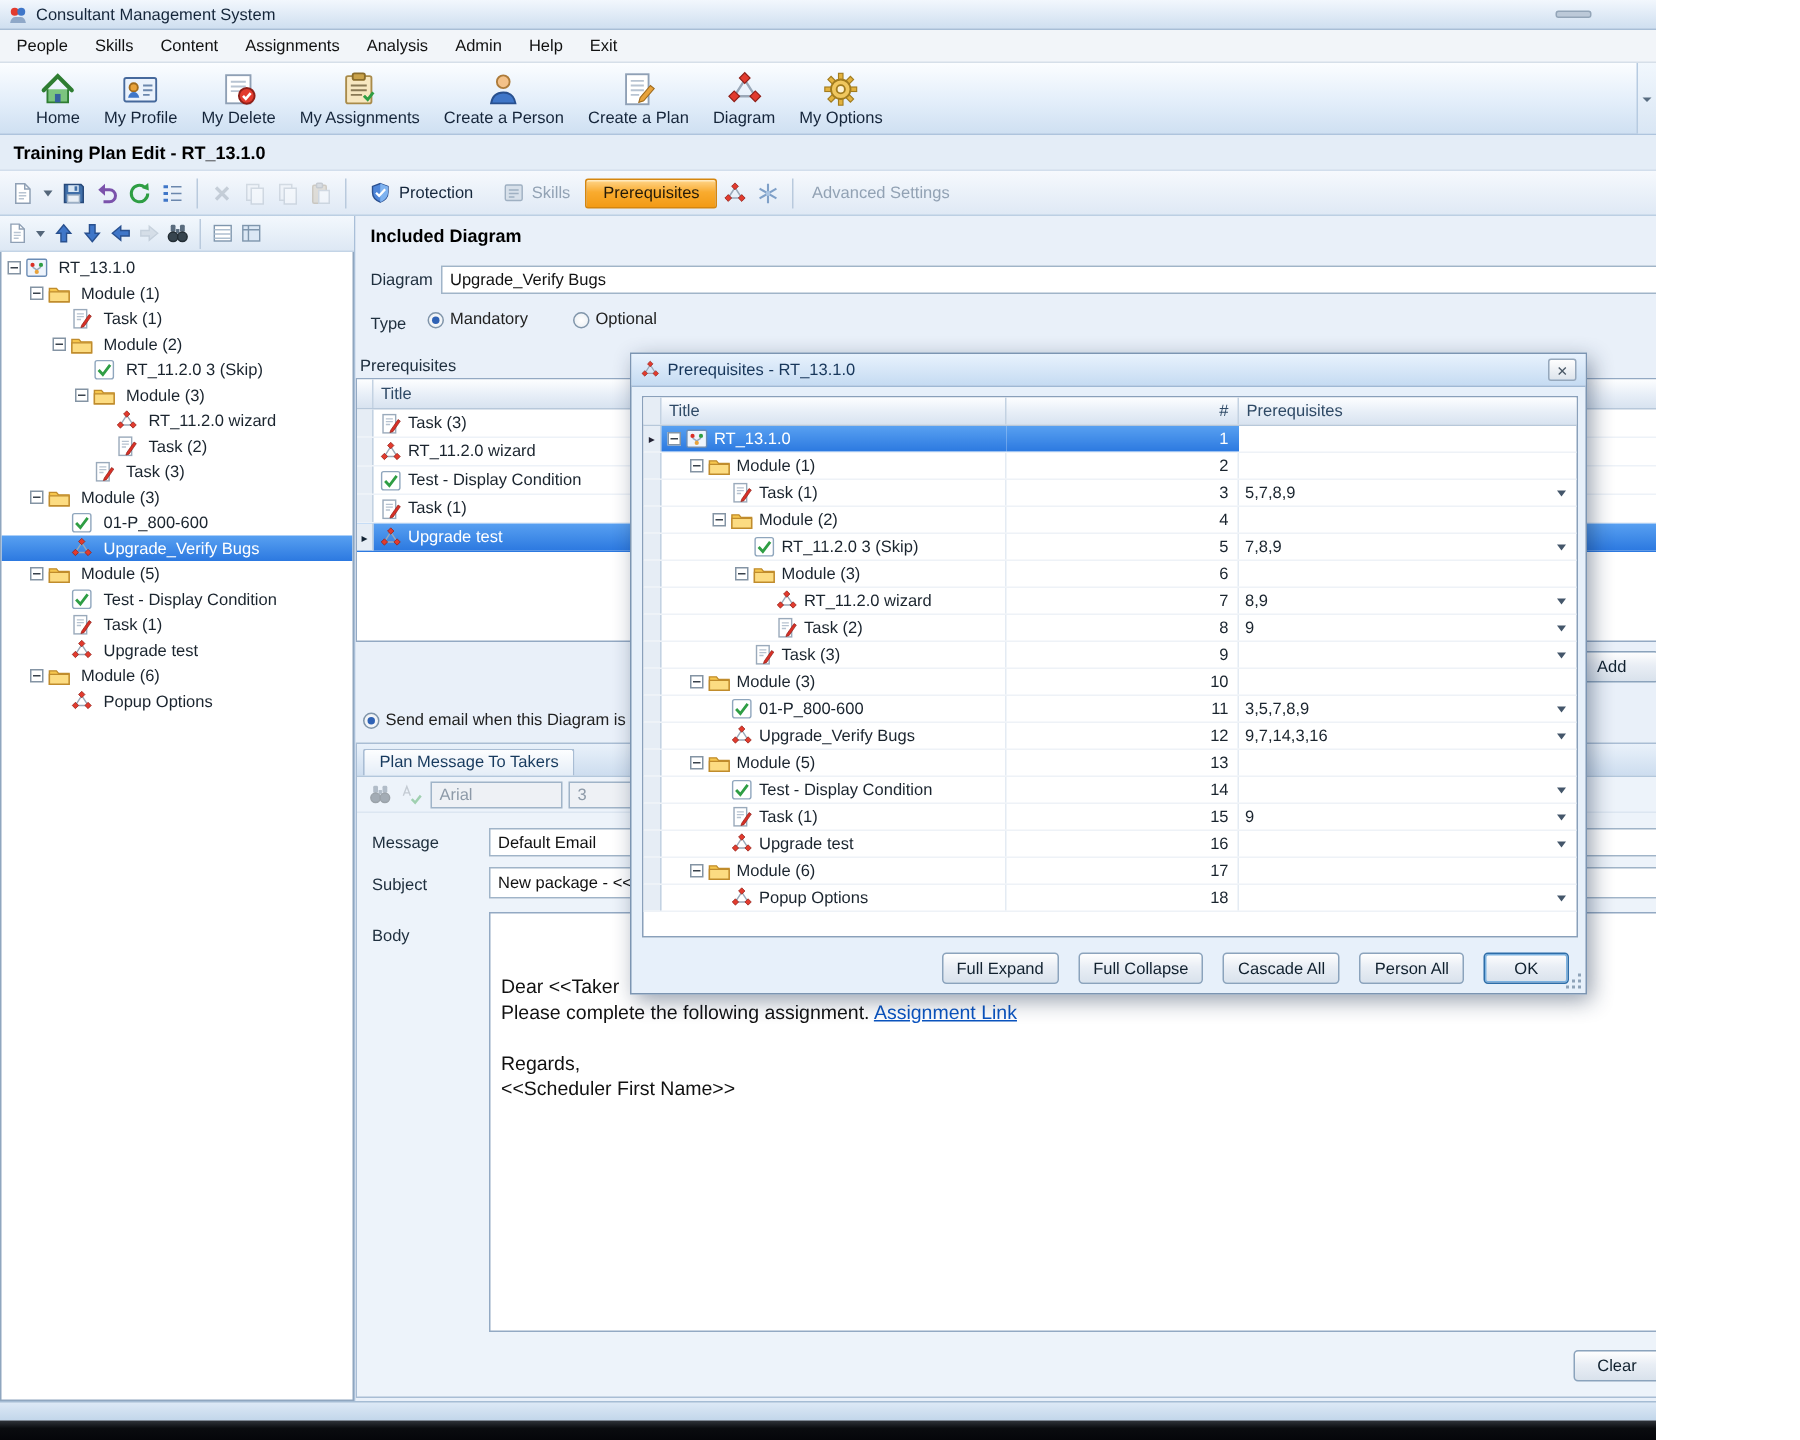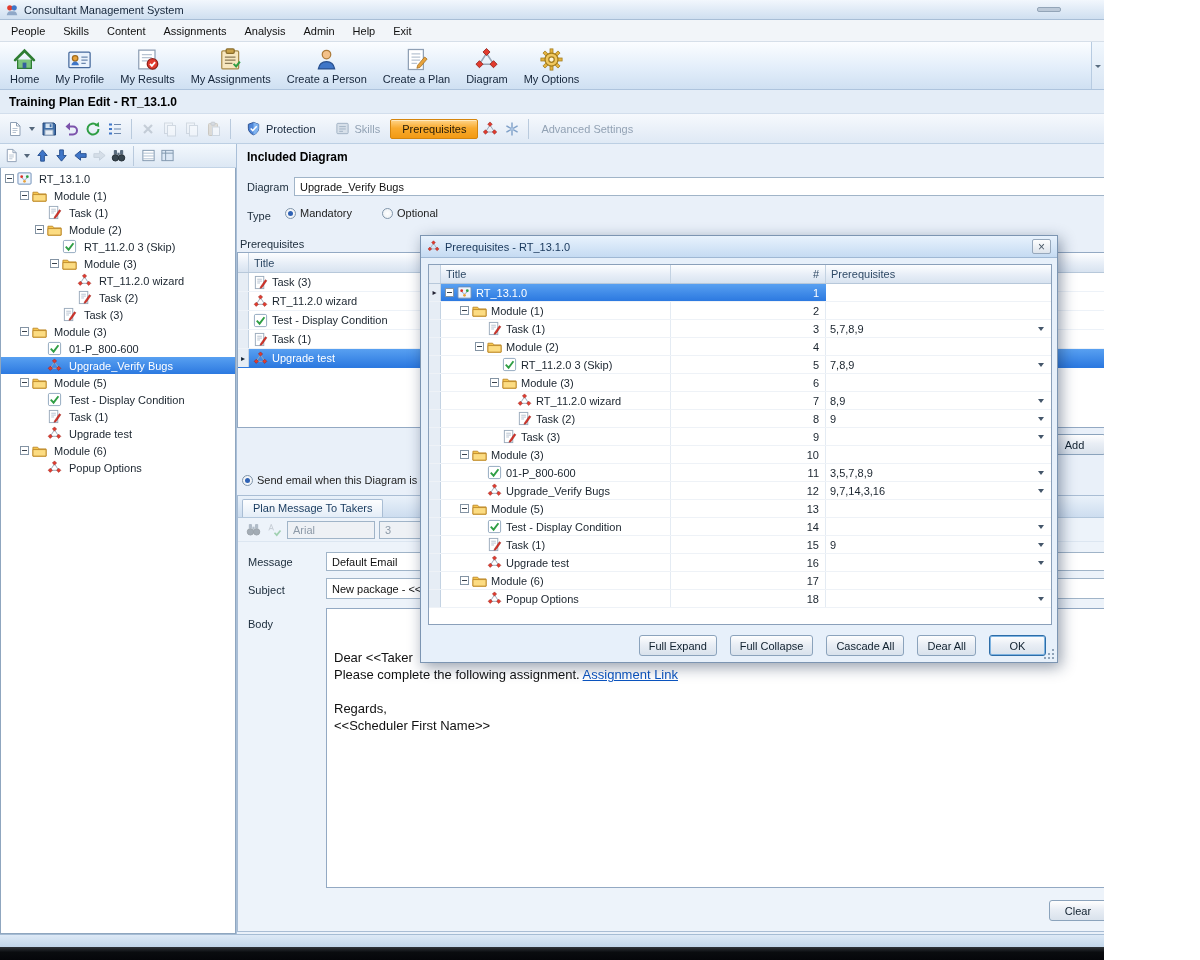--- a/index.html
+++ b/index.html
@@ -25,7 +25,7 @@
   
   .toolbar-main { position:absolute; top:42px; height:48px; width:100%;
     background:linear-gradient(#fbfdff,#e3eefa 55%,#cfe0f2); border-bottom:1px solid #aec4dd;
-    display:flex; align-items:center; padding:1px 2px; }
+    display:flex; align-items:center; padding:1px 16px; }
   .tb-items { display:flex; height:100%; align-items:center; }
   .tb-item { display:flex; flex-direction:column; align-items:center; justify-content:center;
     padding:2px 8px; height:44px; }

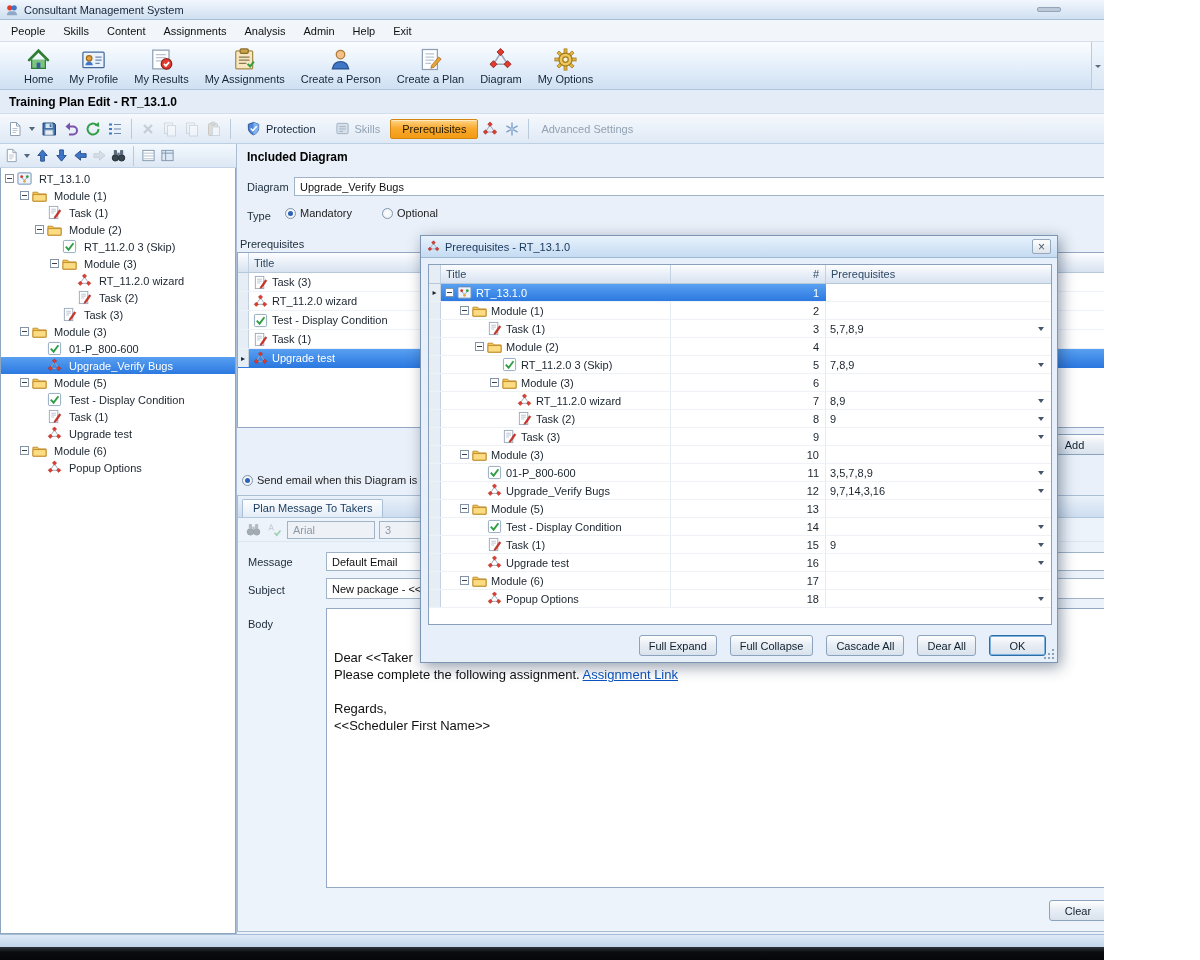--- a/index.html
+++ b/index.html
@@ -225,7 +225,7 @@
               <path d="M12 13.5l1.5 1.6 2.6-3" stroke="#fff" stroke-width="1.4" fill="none"></path>
             </svg>
           </span>
-          <span class="tb-lb">My Results</span>
+          <span class="tb-lb">My Delete</span>
         </div>
         <div class="tb-item">
           <span class="tb-ic">

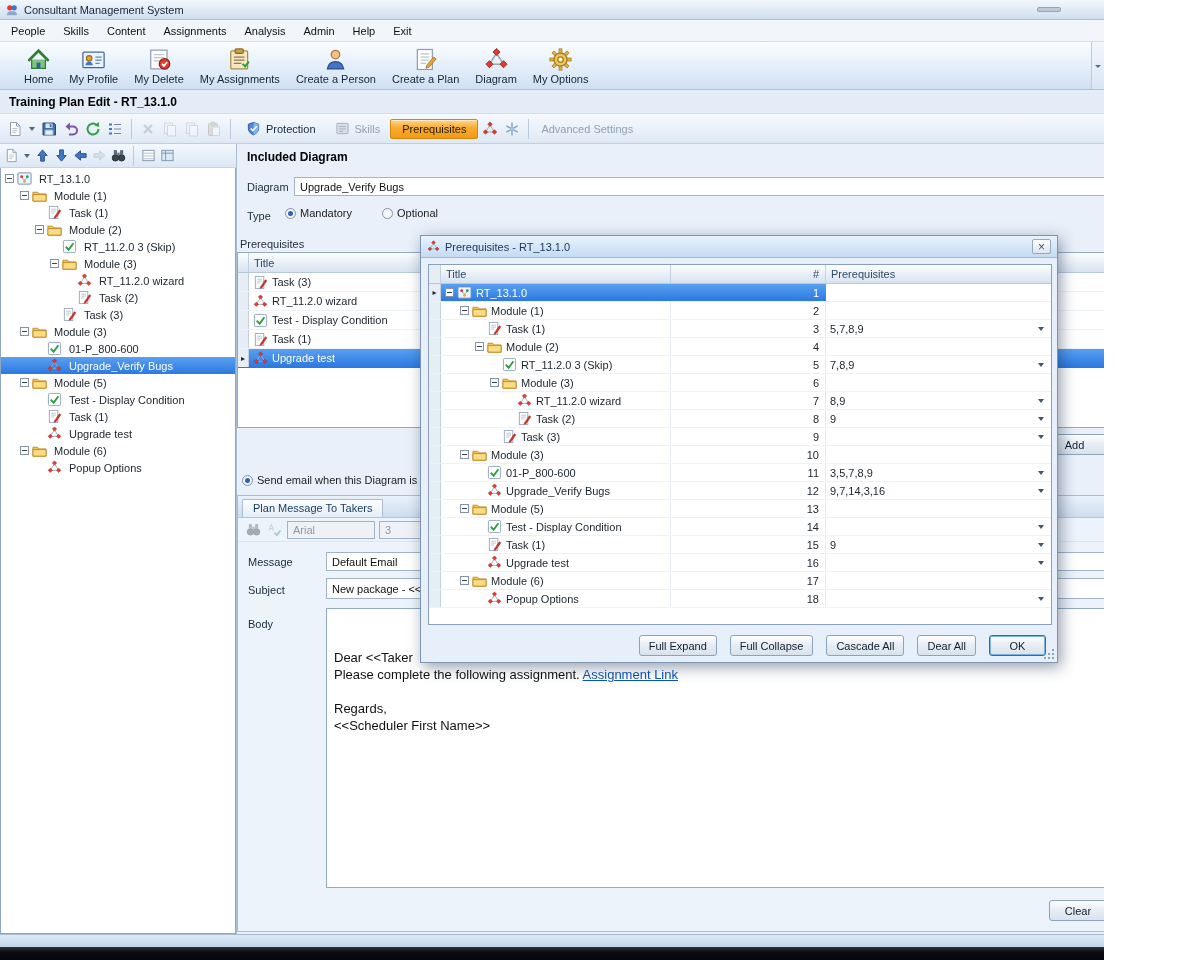--- a/index.html
+++ b/index.html
@@ -1180,7 +1180,7 @@
         <button class="btn">Full Expand</button>
         <button class="btn">Full Collapse</button>
         <button class="btn">Cascade All</button>
-        <button class="btn">Dear All</button>
+        <button class="btn">Person All</button>
         <button class="btn focused">OK</button>
       </div>
     <span class="grip"></span>

